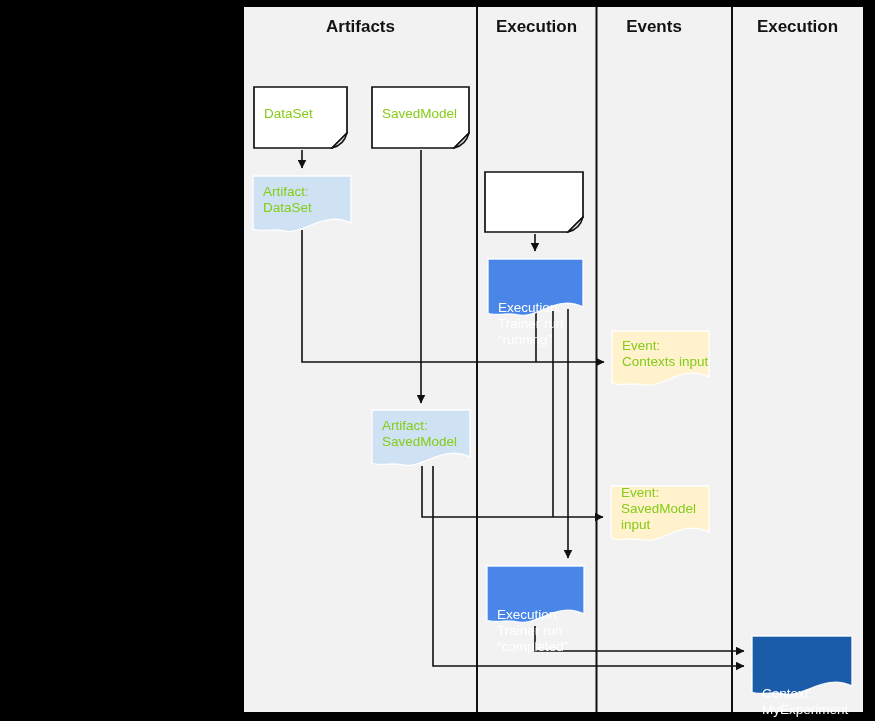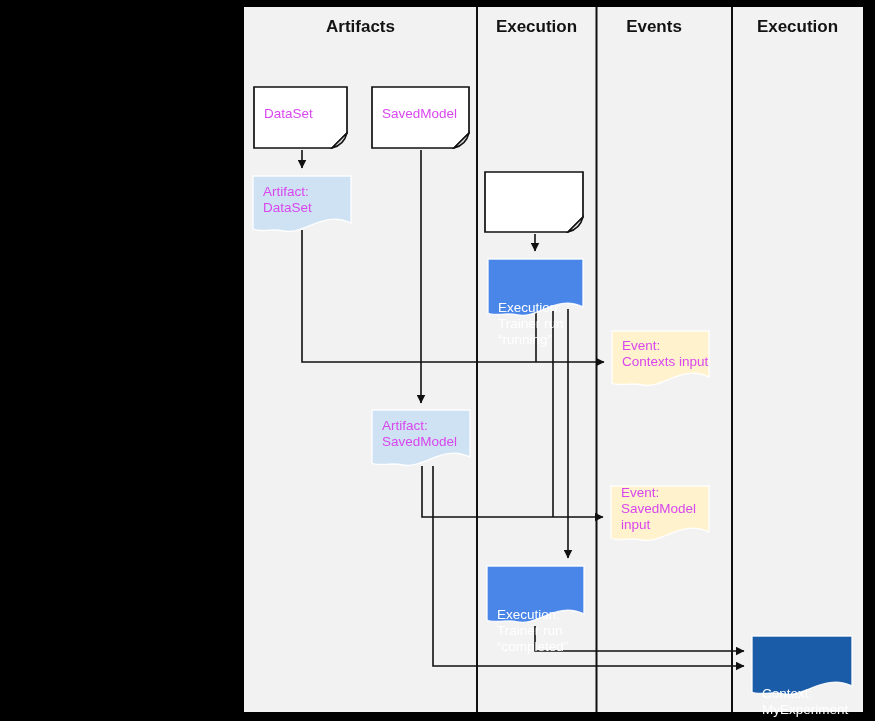--- a/index.html
+++ b/index.html
@@ -25,7 +25,7 @@
     position:absolute;left:0;right:0;top:0;height:calc(100% - 12px);
     display:flex;flex-direction:column;justify-content:center;
     padding-left:11px;box-sizing:border-box;
-    font-size:13.5px;line-height:16px;color:#d946ef;
+    font-size:13.5px;line-height:16px;color:#84cc16;
   }
   .doc-node .node-text{height:calc(100% - 8px);}
   .node-text.light{color:#ffffff;margin-top:41px;}

